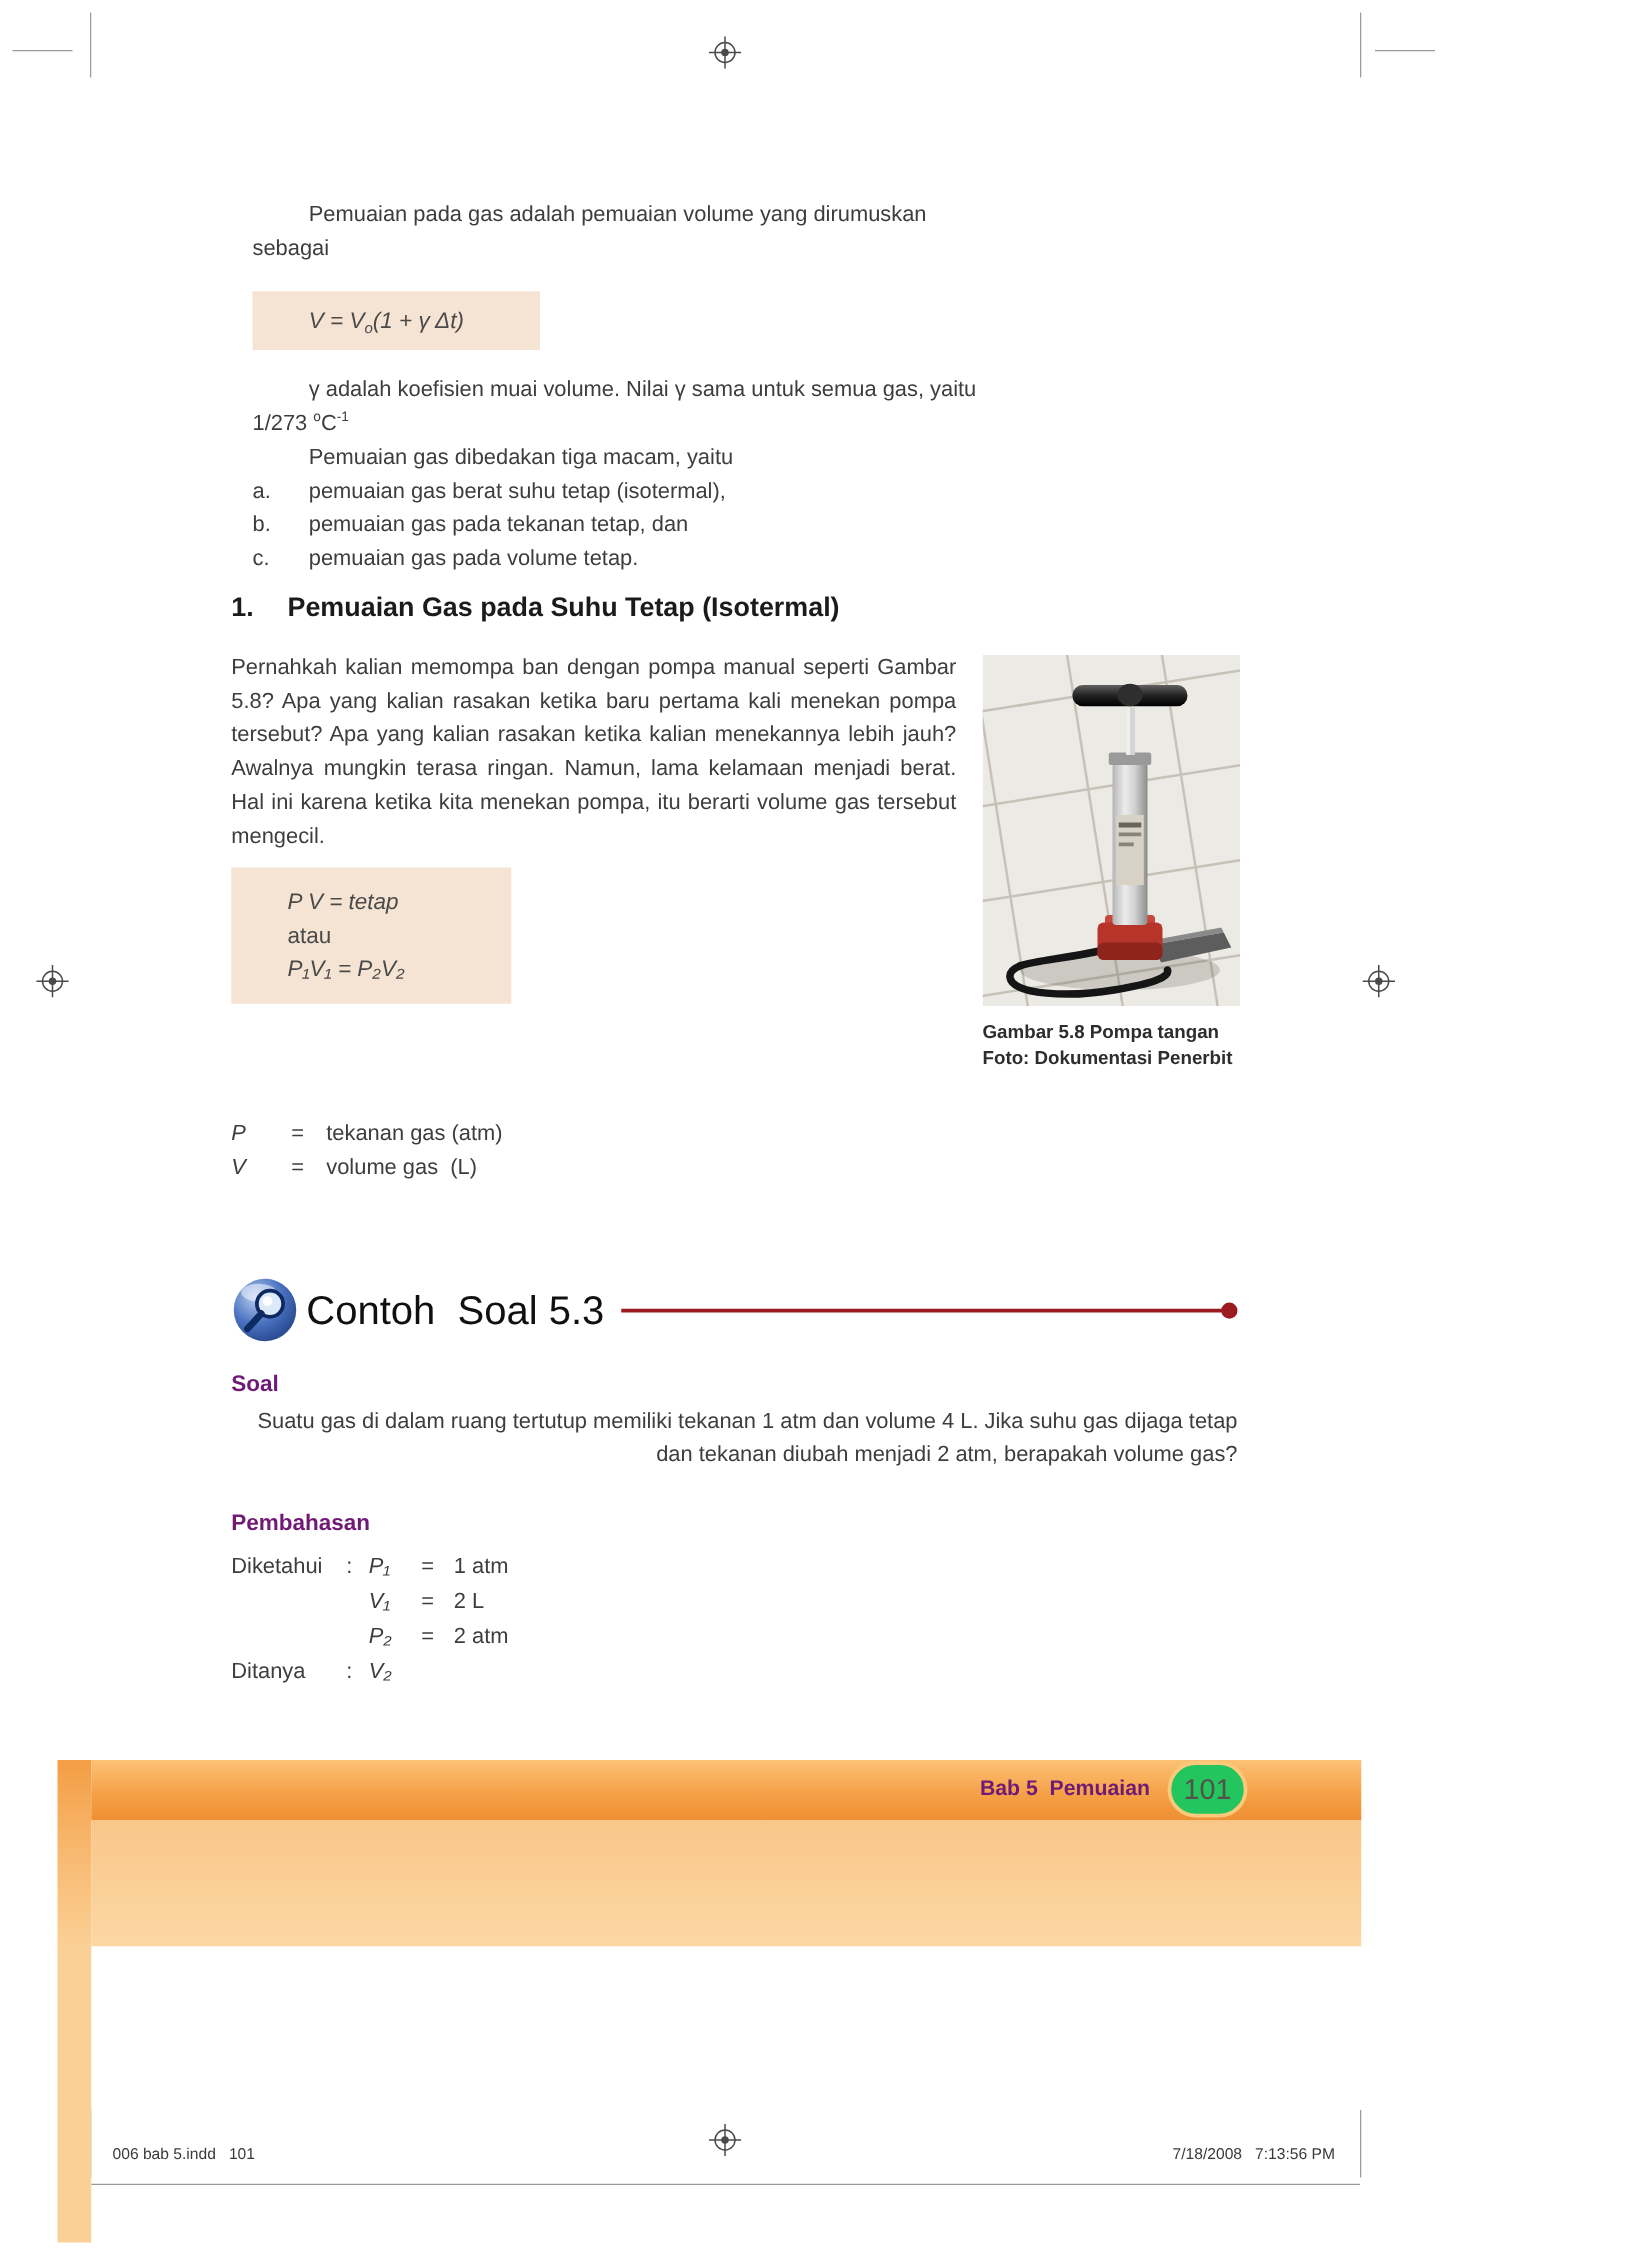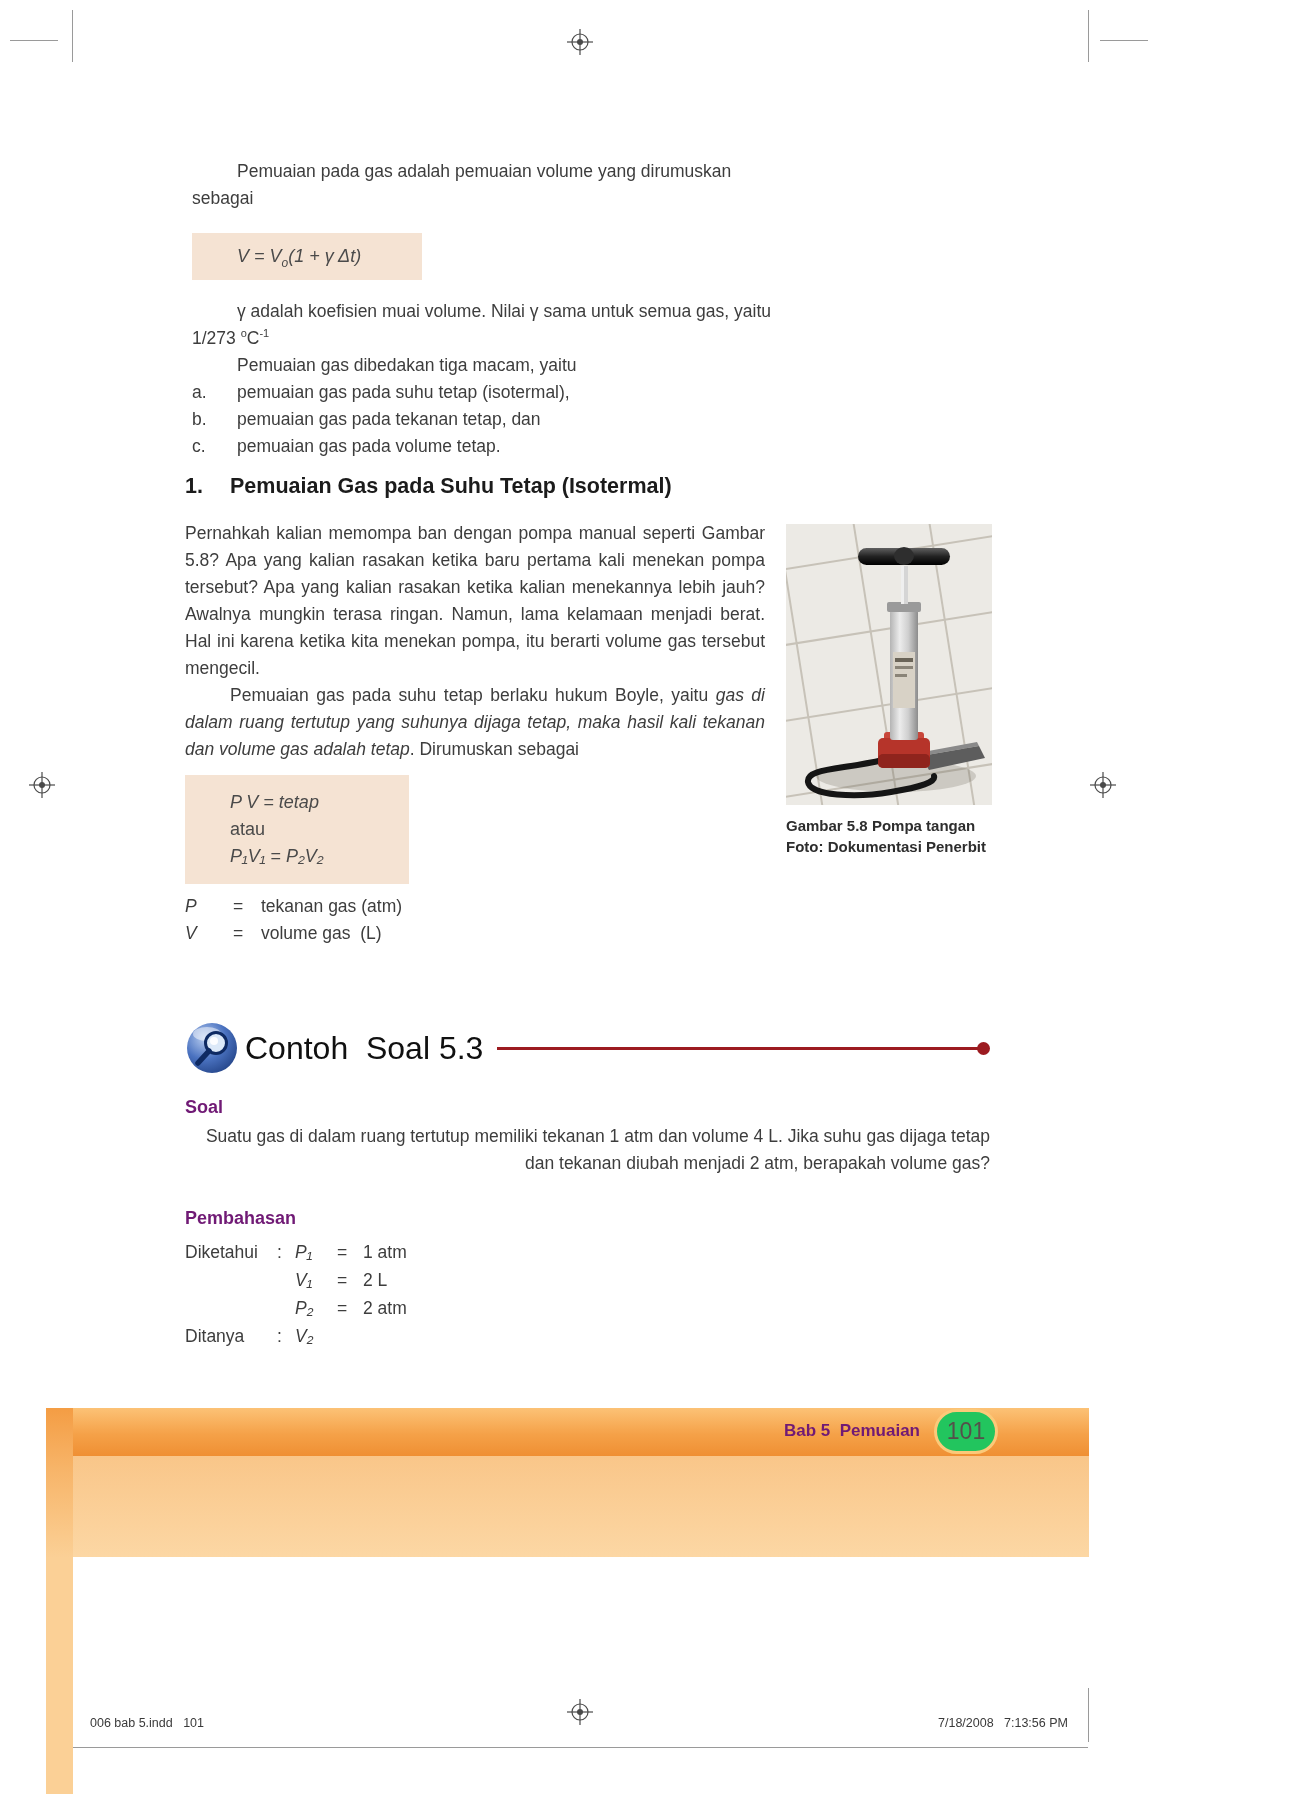--- a/index.html
+++ b/index.html
@@ -24,7 +24,7 @@
   .reg-mark { position:absolute; }
 
   
-  .intro { position:absolute; left:192px; top:158px; width:585px; }
+  .intro { position:absolute; left:202px; top:158px; width:585px; }
   .formula-box {
     background:#f5e3d3; width:230px; margin:21px 0 18px 0;
     padding:13px 10px 13px 45px; font-size:18px; color:#4a4a4a;

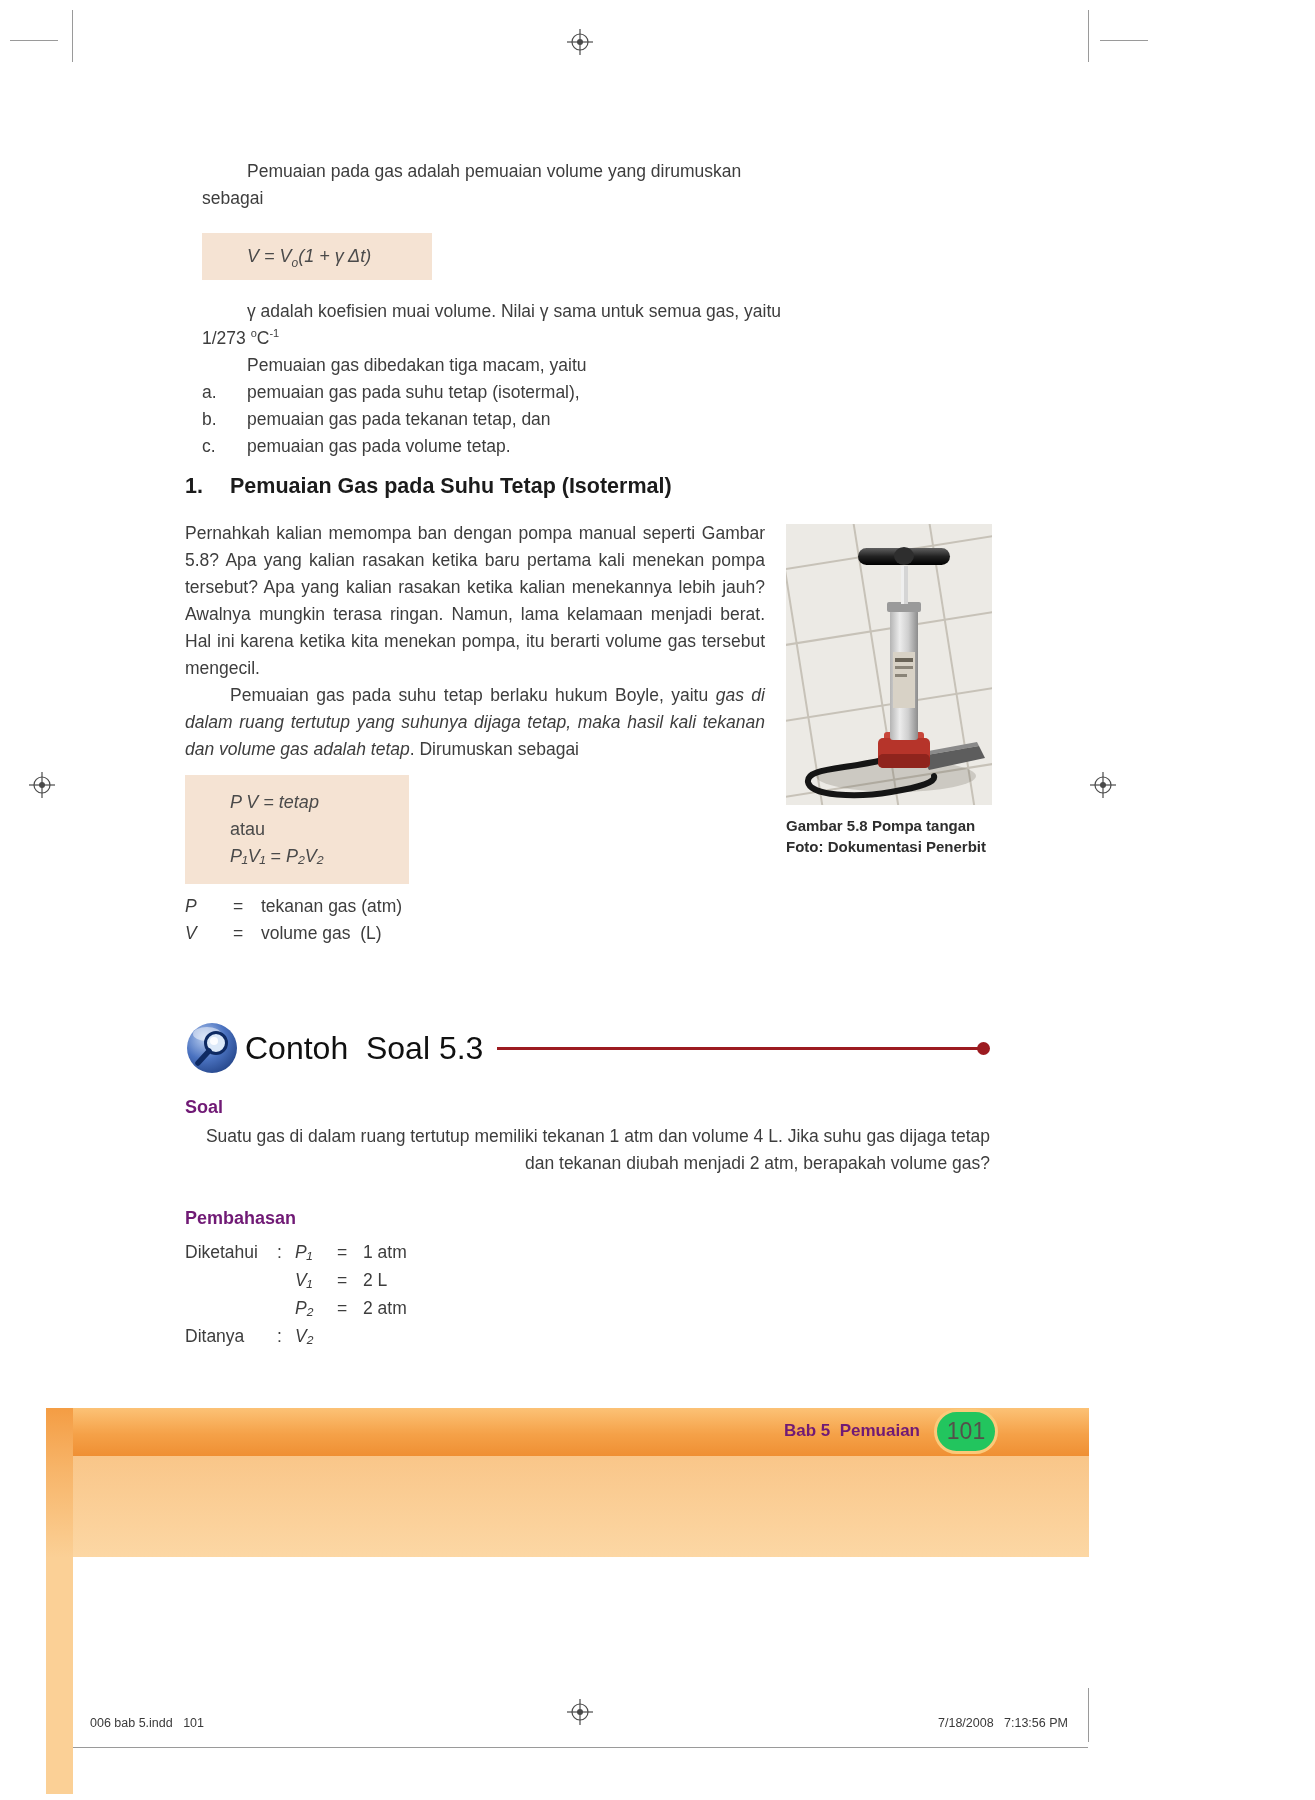--- a/index.html
+++ b/index.html
@@ -141,7 +141,7 @@
   <div class="body-text">
     <div class="list-row">
       <span class="list-label">a.</span>
-      <span>pemuaian gas pada suhu tetap (isotermal),</span>
+      <span>pemuaian gas berat suhu tetap (isotermal),</span>
     </div>
     <div class="list-row">
       <span class="list-label">b.</span>

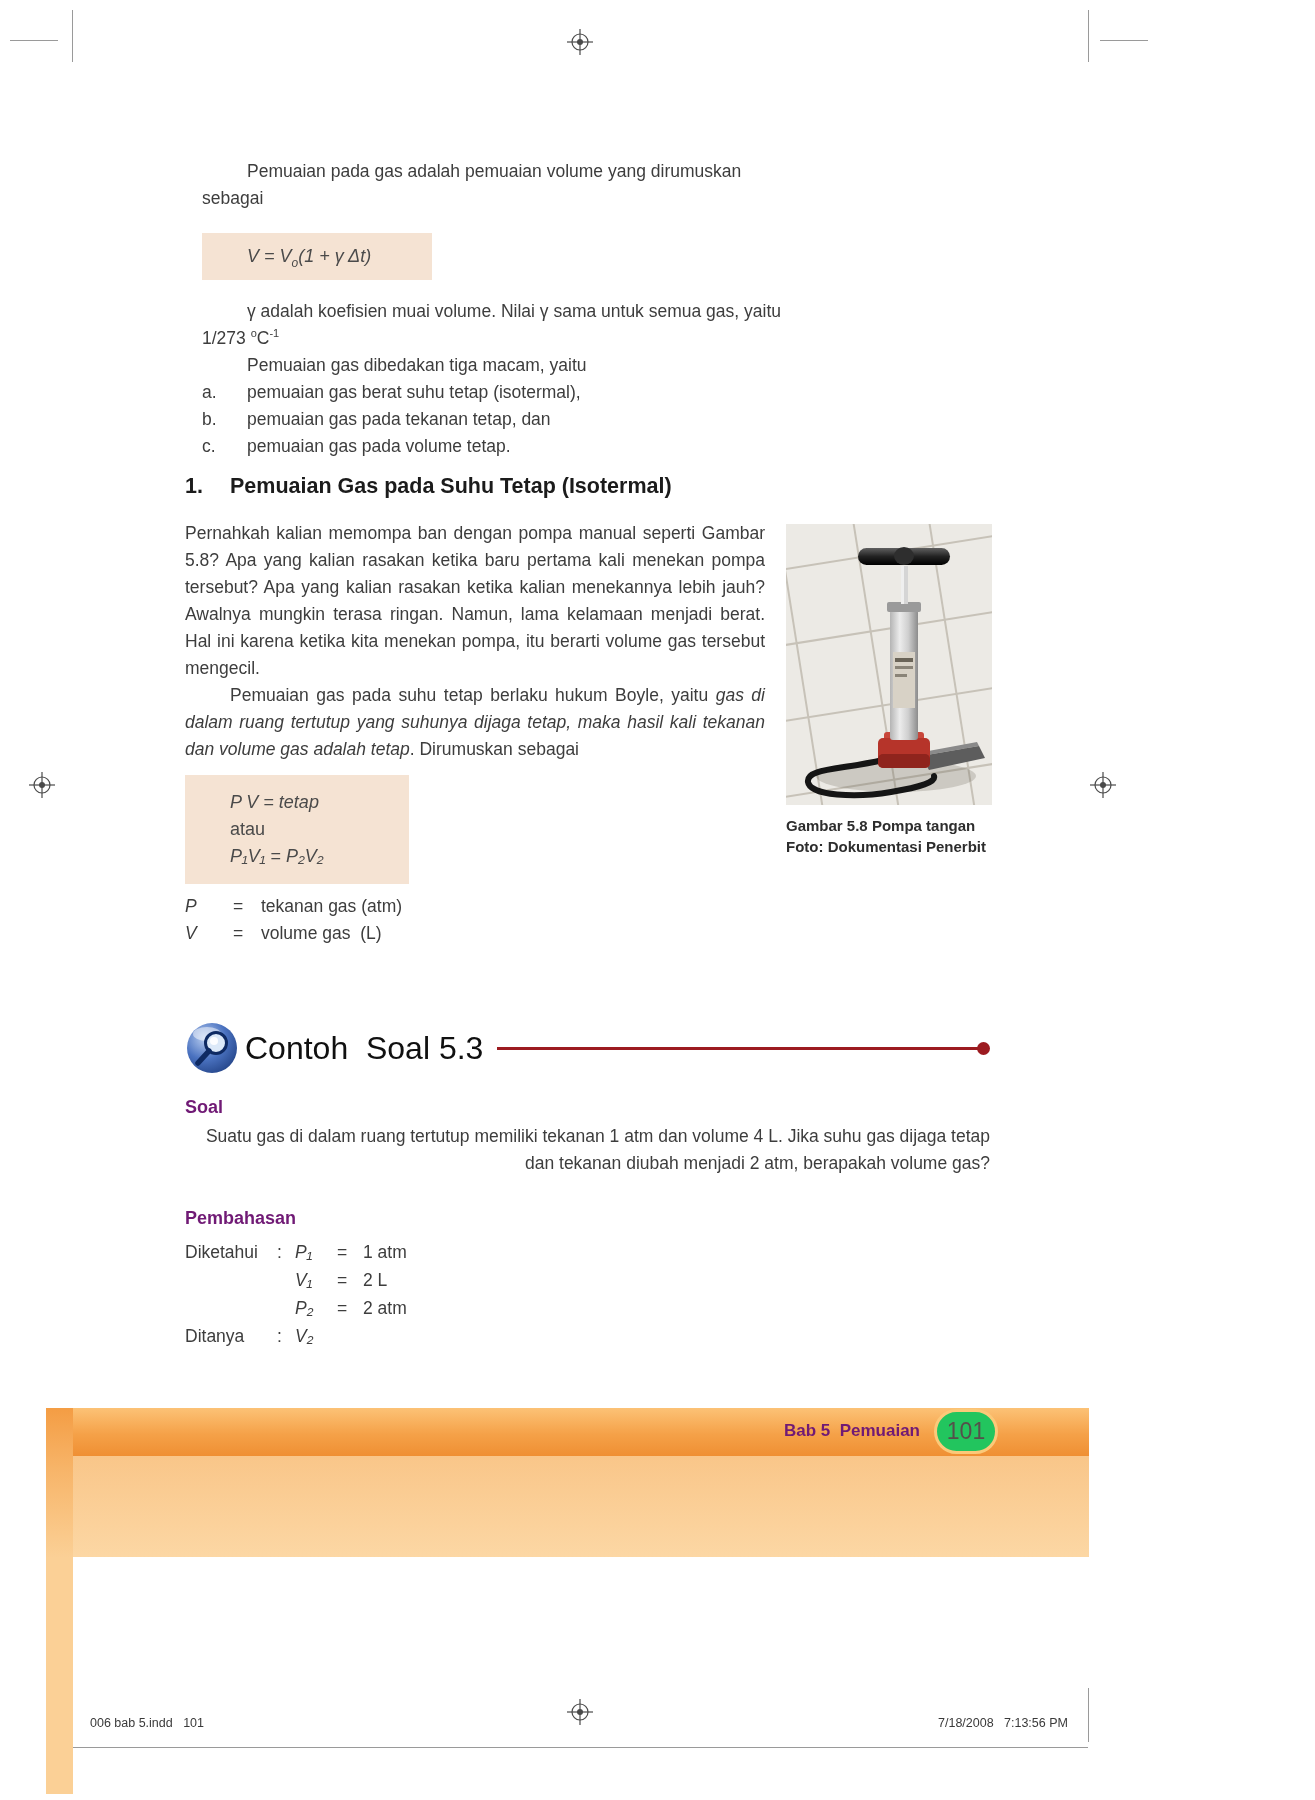--- a/index.html
+++ b/index.html
@@ -161,9 +161,6 @@
 
 <div class="left-col">
   <p class="body-text just">Pernahkah kalian memompa ban dengan pompa manual seperti Gambar 5.8? Apa yang kalian rasakan ketika baru pertama kali menekan pompa tersebut? Apa yang kalian rasakan ketika kalian menekannya lebih jauh? Awalnya mungkin terasa ringan. Namun, lama kelamaan menjadi berat. Hal ini karena ketika kita menekan pompa, itu berarti volume gas tersebut mengecil.</p>
-  <p class="body-text just indent">
-    <span>Pemuaian gas pada suhu tetap berlaku hukum Boyle, yaitu </span><em>gas di dalam ruang tertutup yang suhunya dijaga tetap, maka hasil kali tekanan dan volume gas adalah tetap</em><span>. Dirumuskan sebagai</span>
-  </p>
   <div class="formula-box2">
     <div class="it">P V = tetap</div>
     <div>atau</div>

